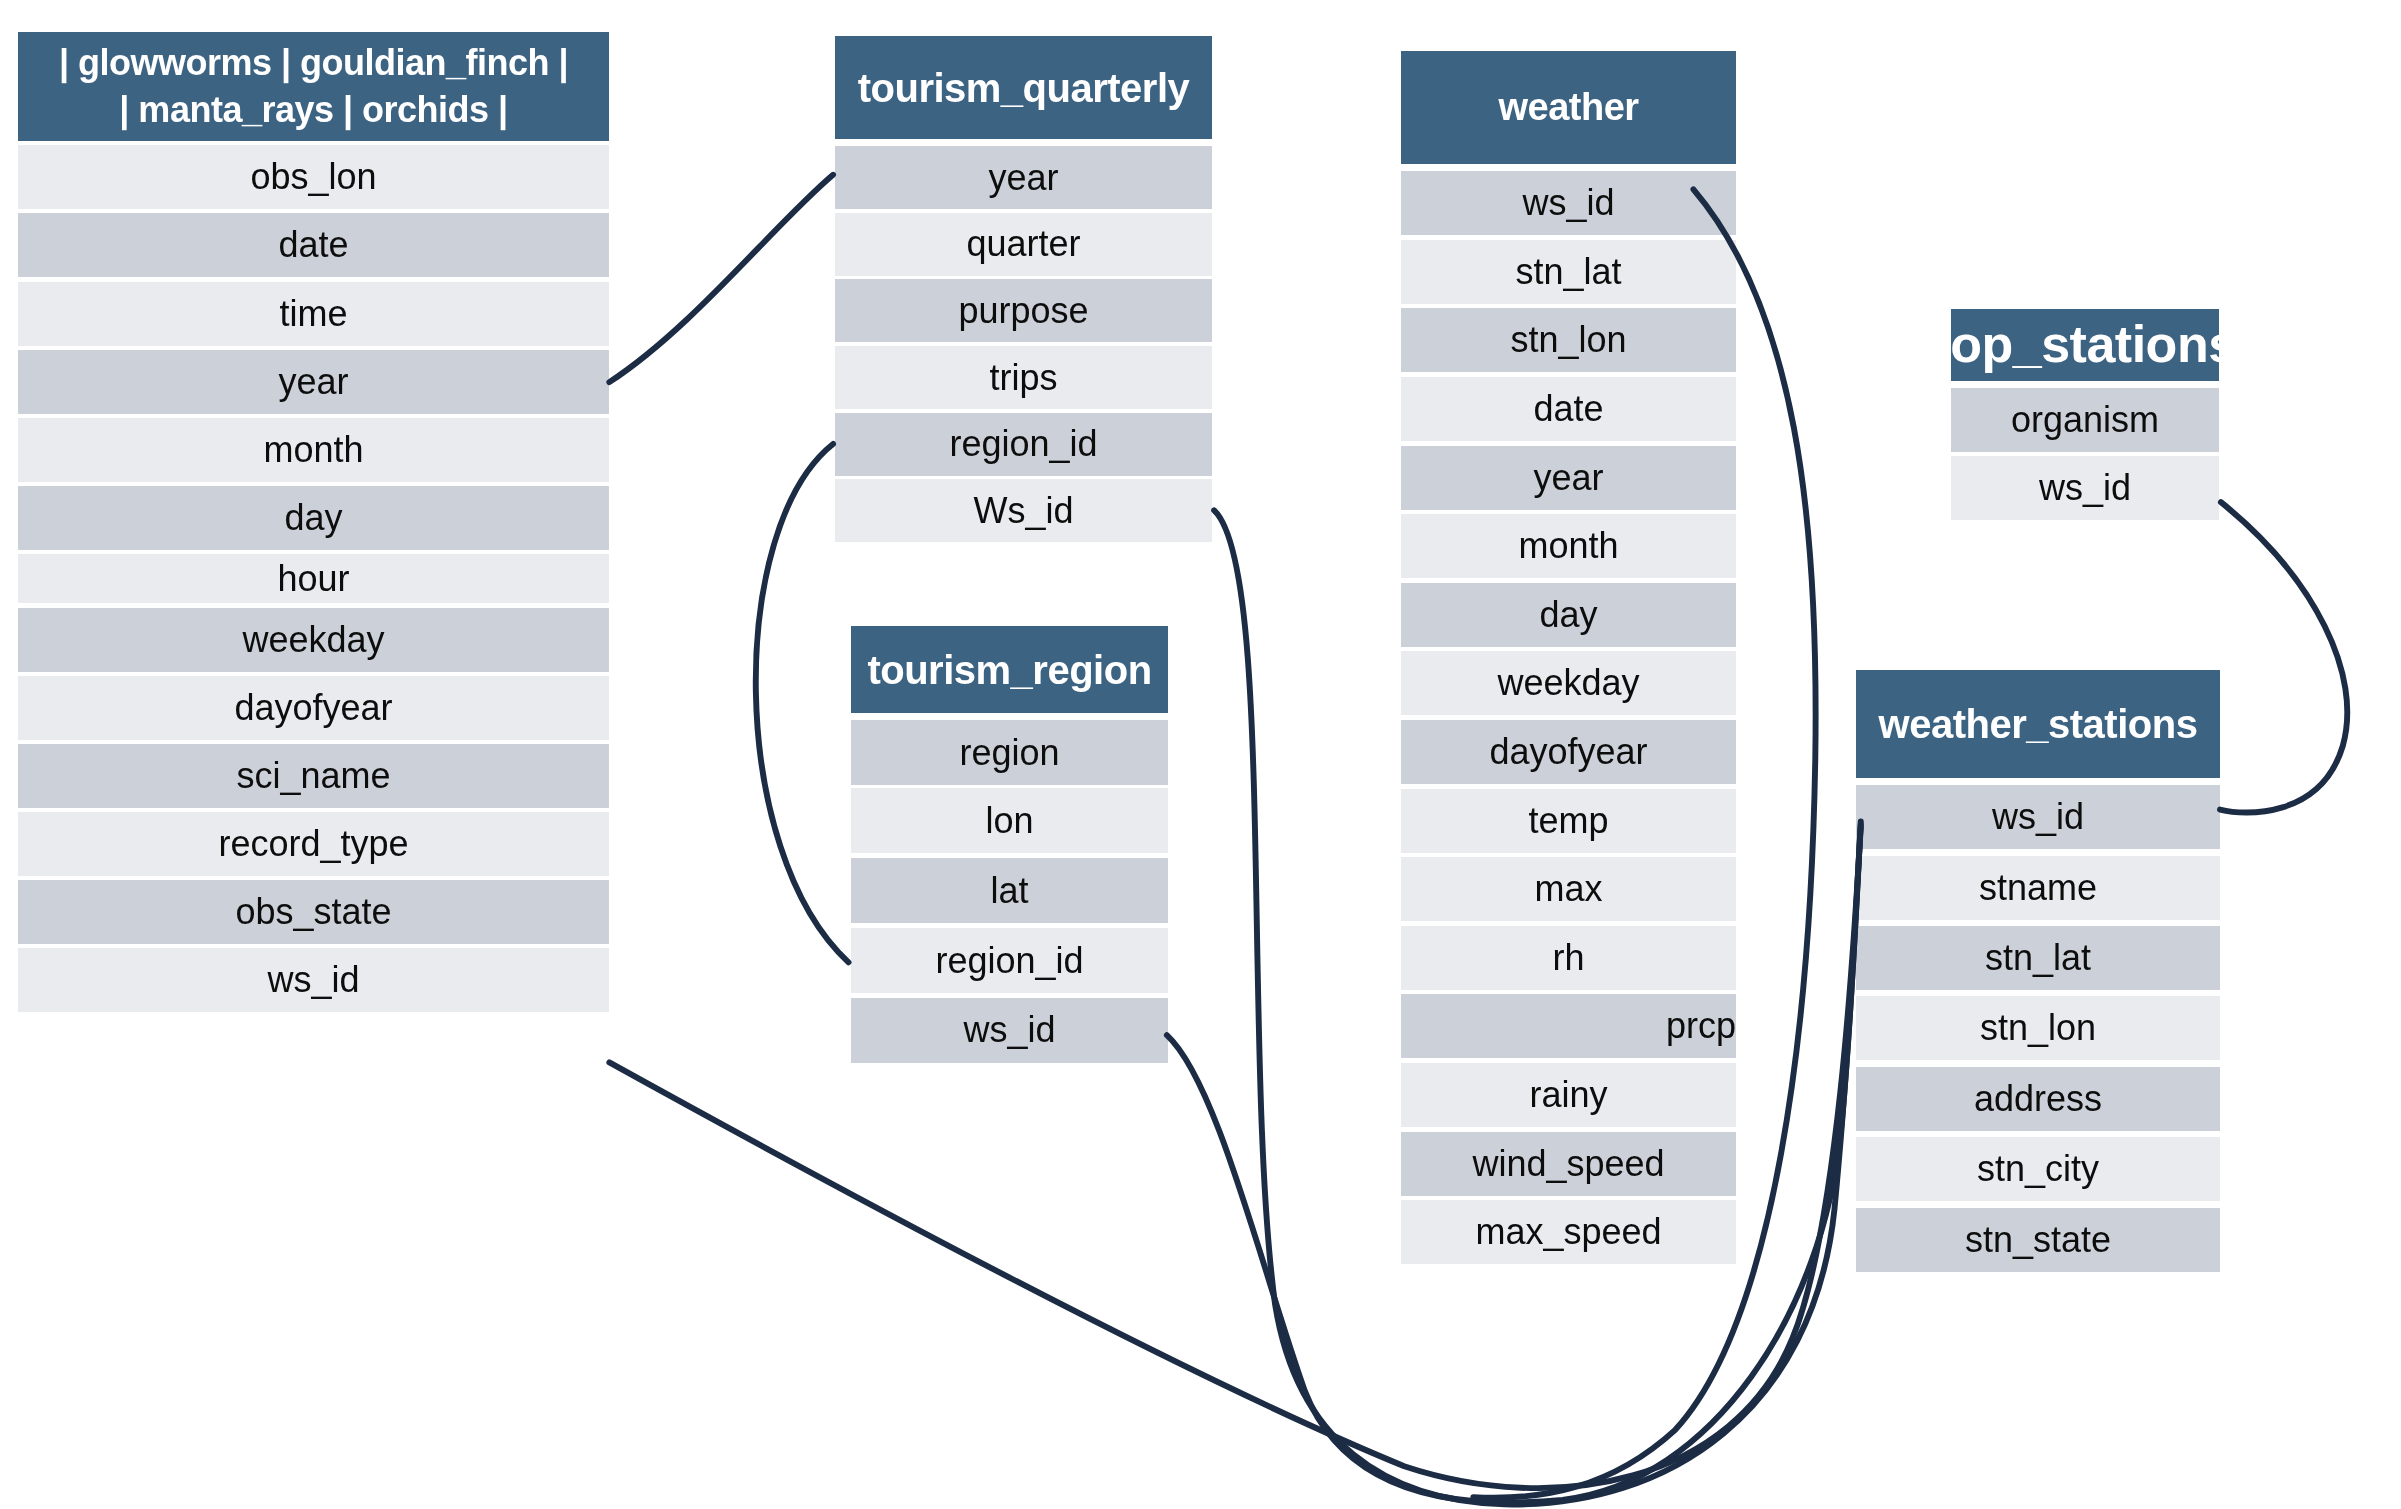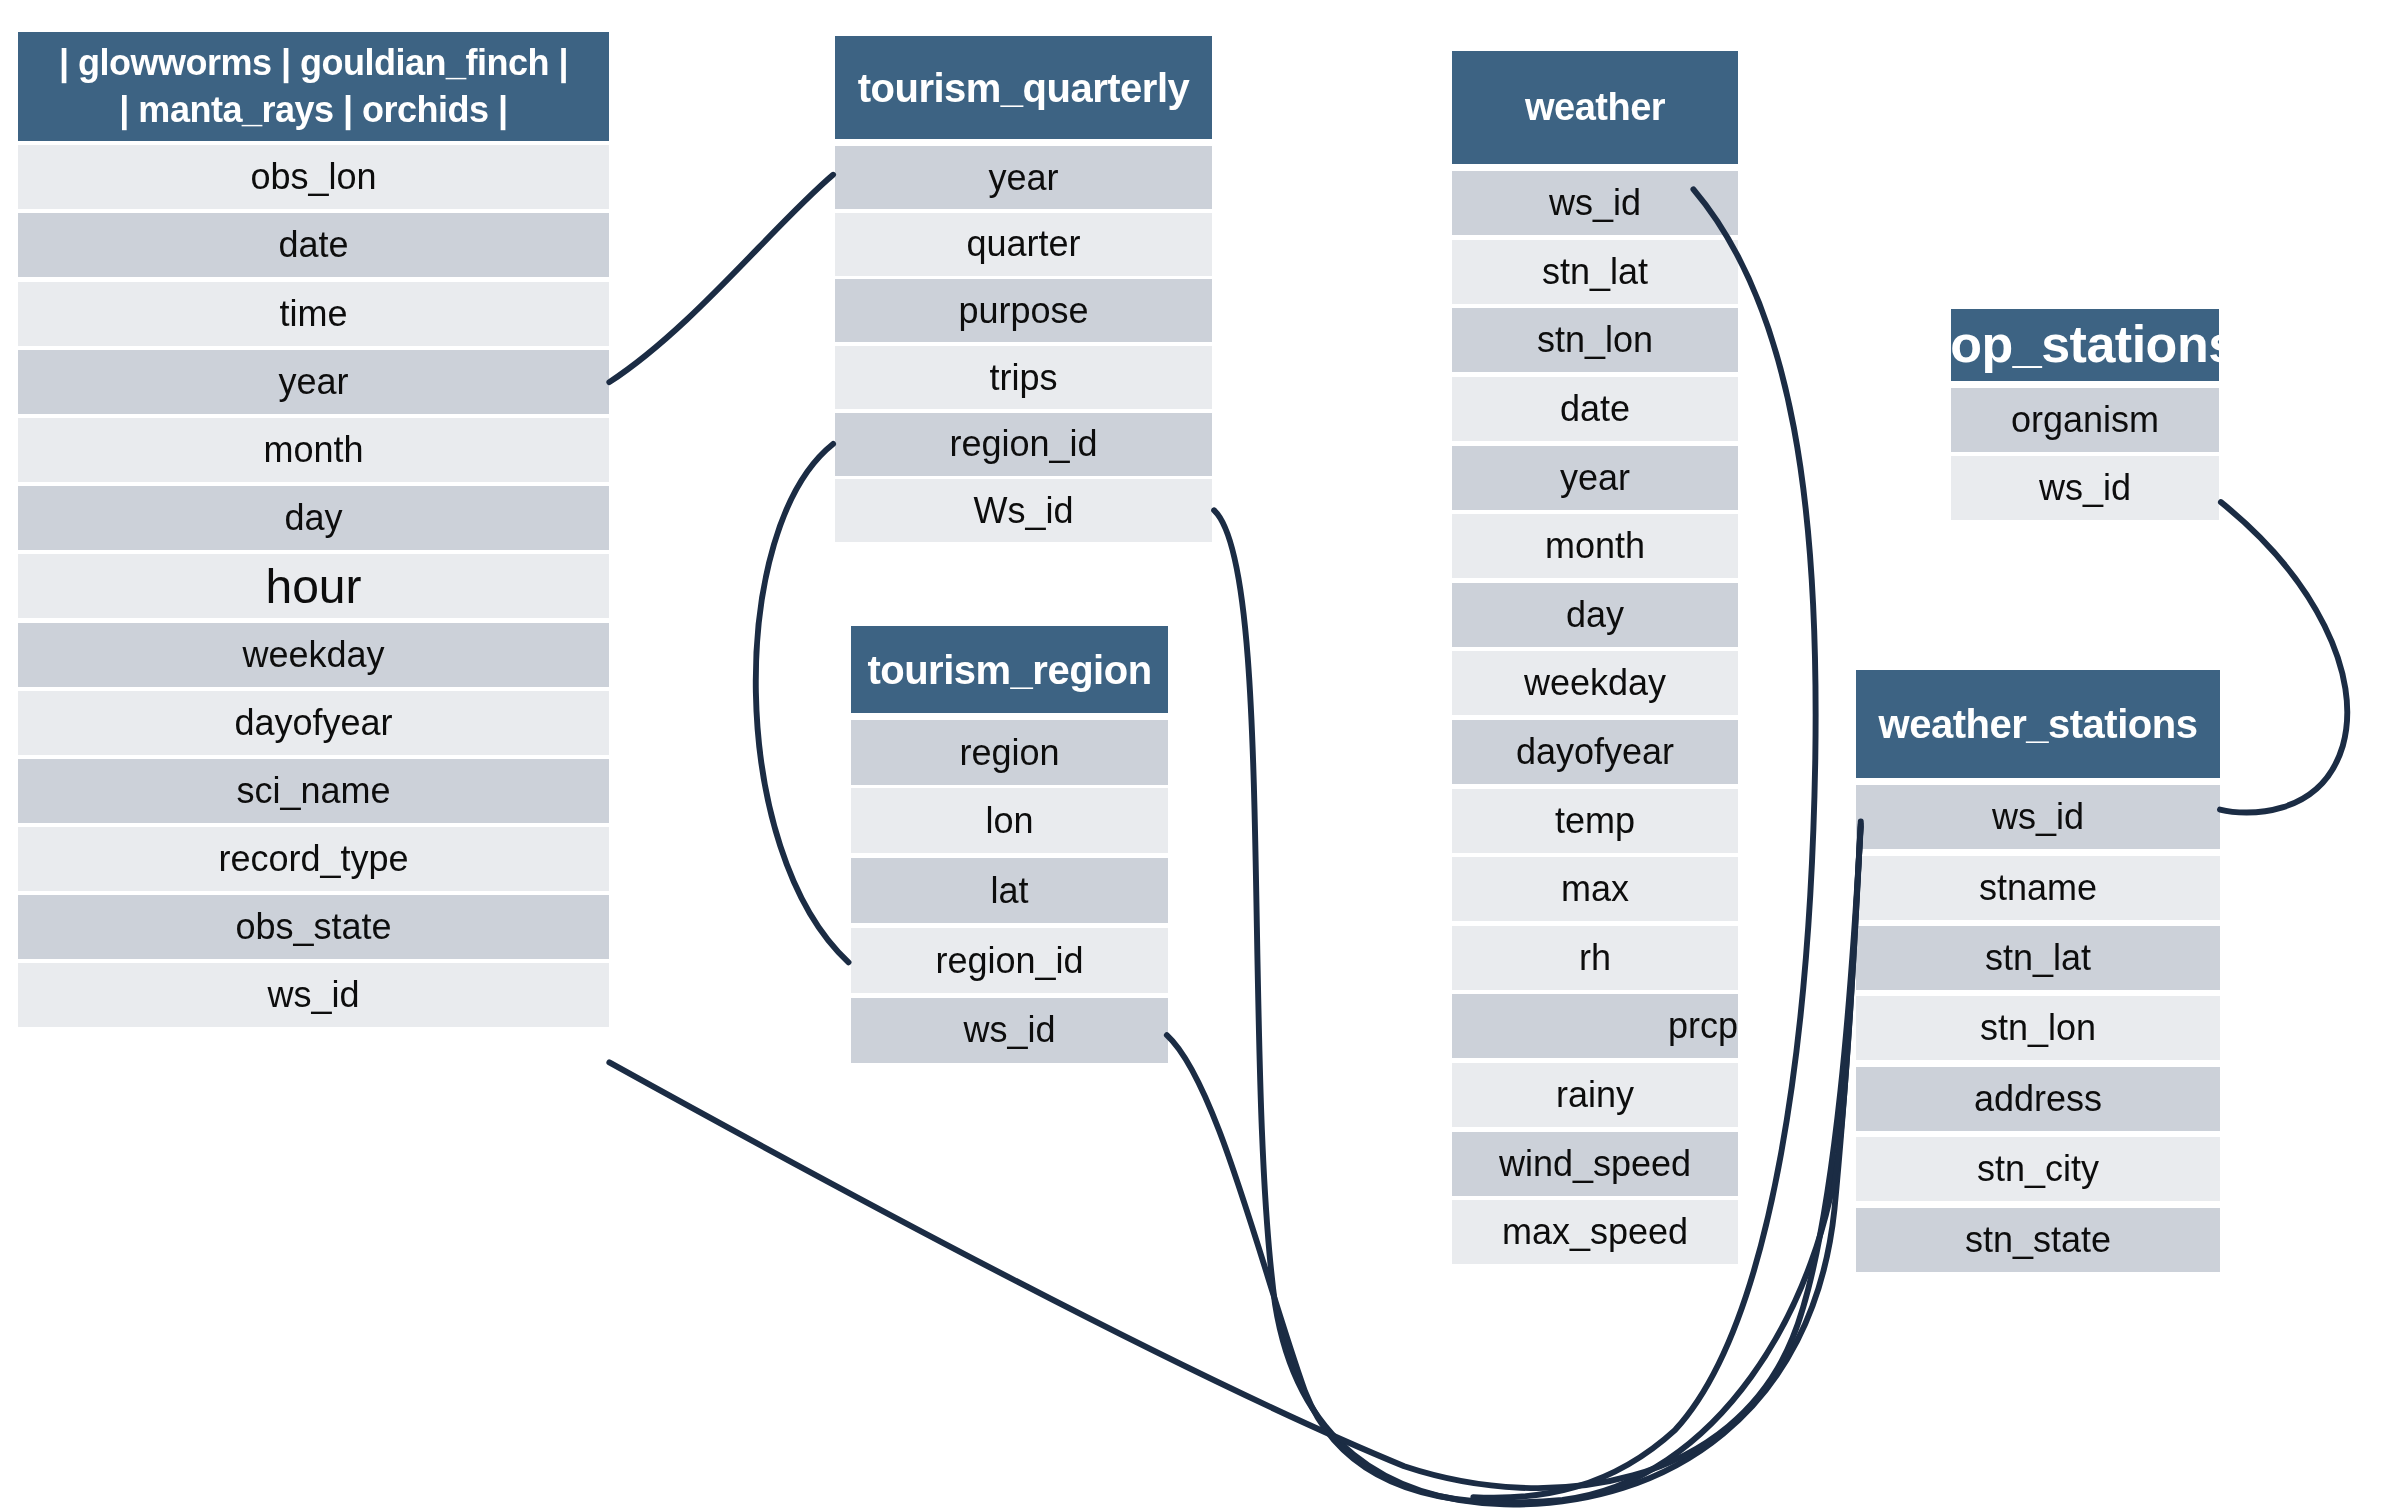--- a/index.html
+++ b/index.html
@@ -137,7 +137,7 @@
           </div>
         </div>
       </div>
-      <div class="tbl" style="left: 1452px; top: 51px; width: 286px;">
+      <div class="tbl" style="left: 1401px; top: 51px; width: 335px;">
         <div class="tbl-header" style="height: 113px; font-size: 38px;">
           <span class="hline">weather</span>
         </div>

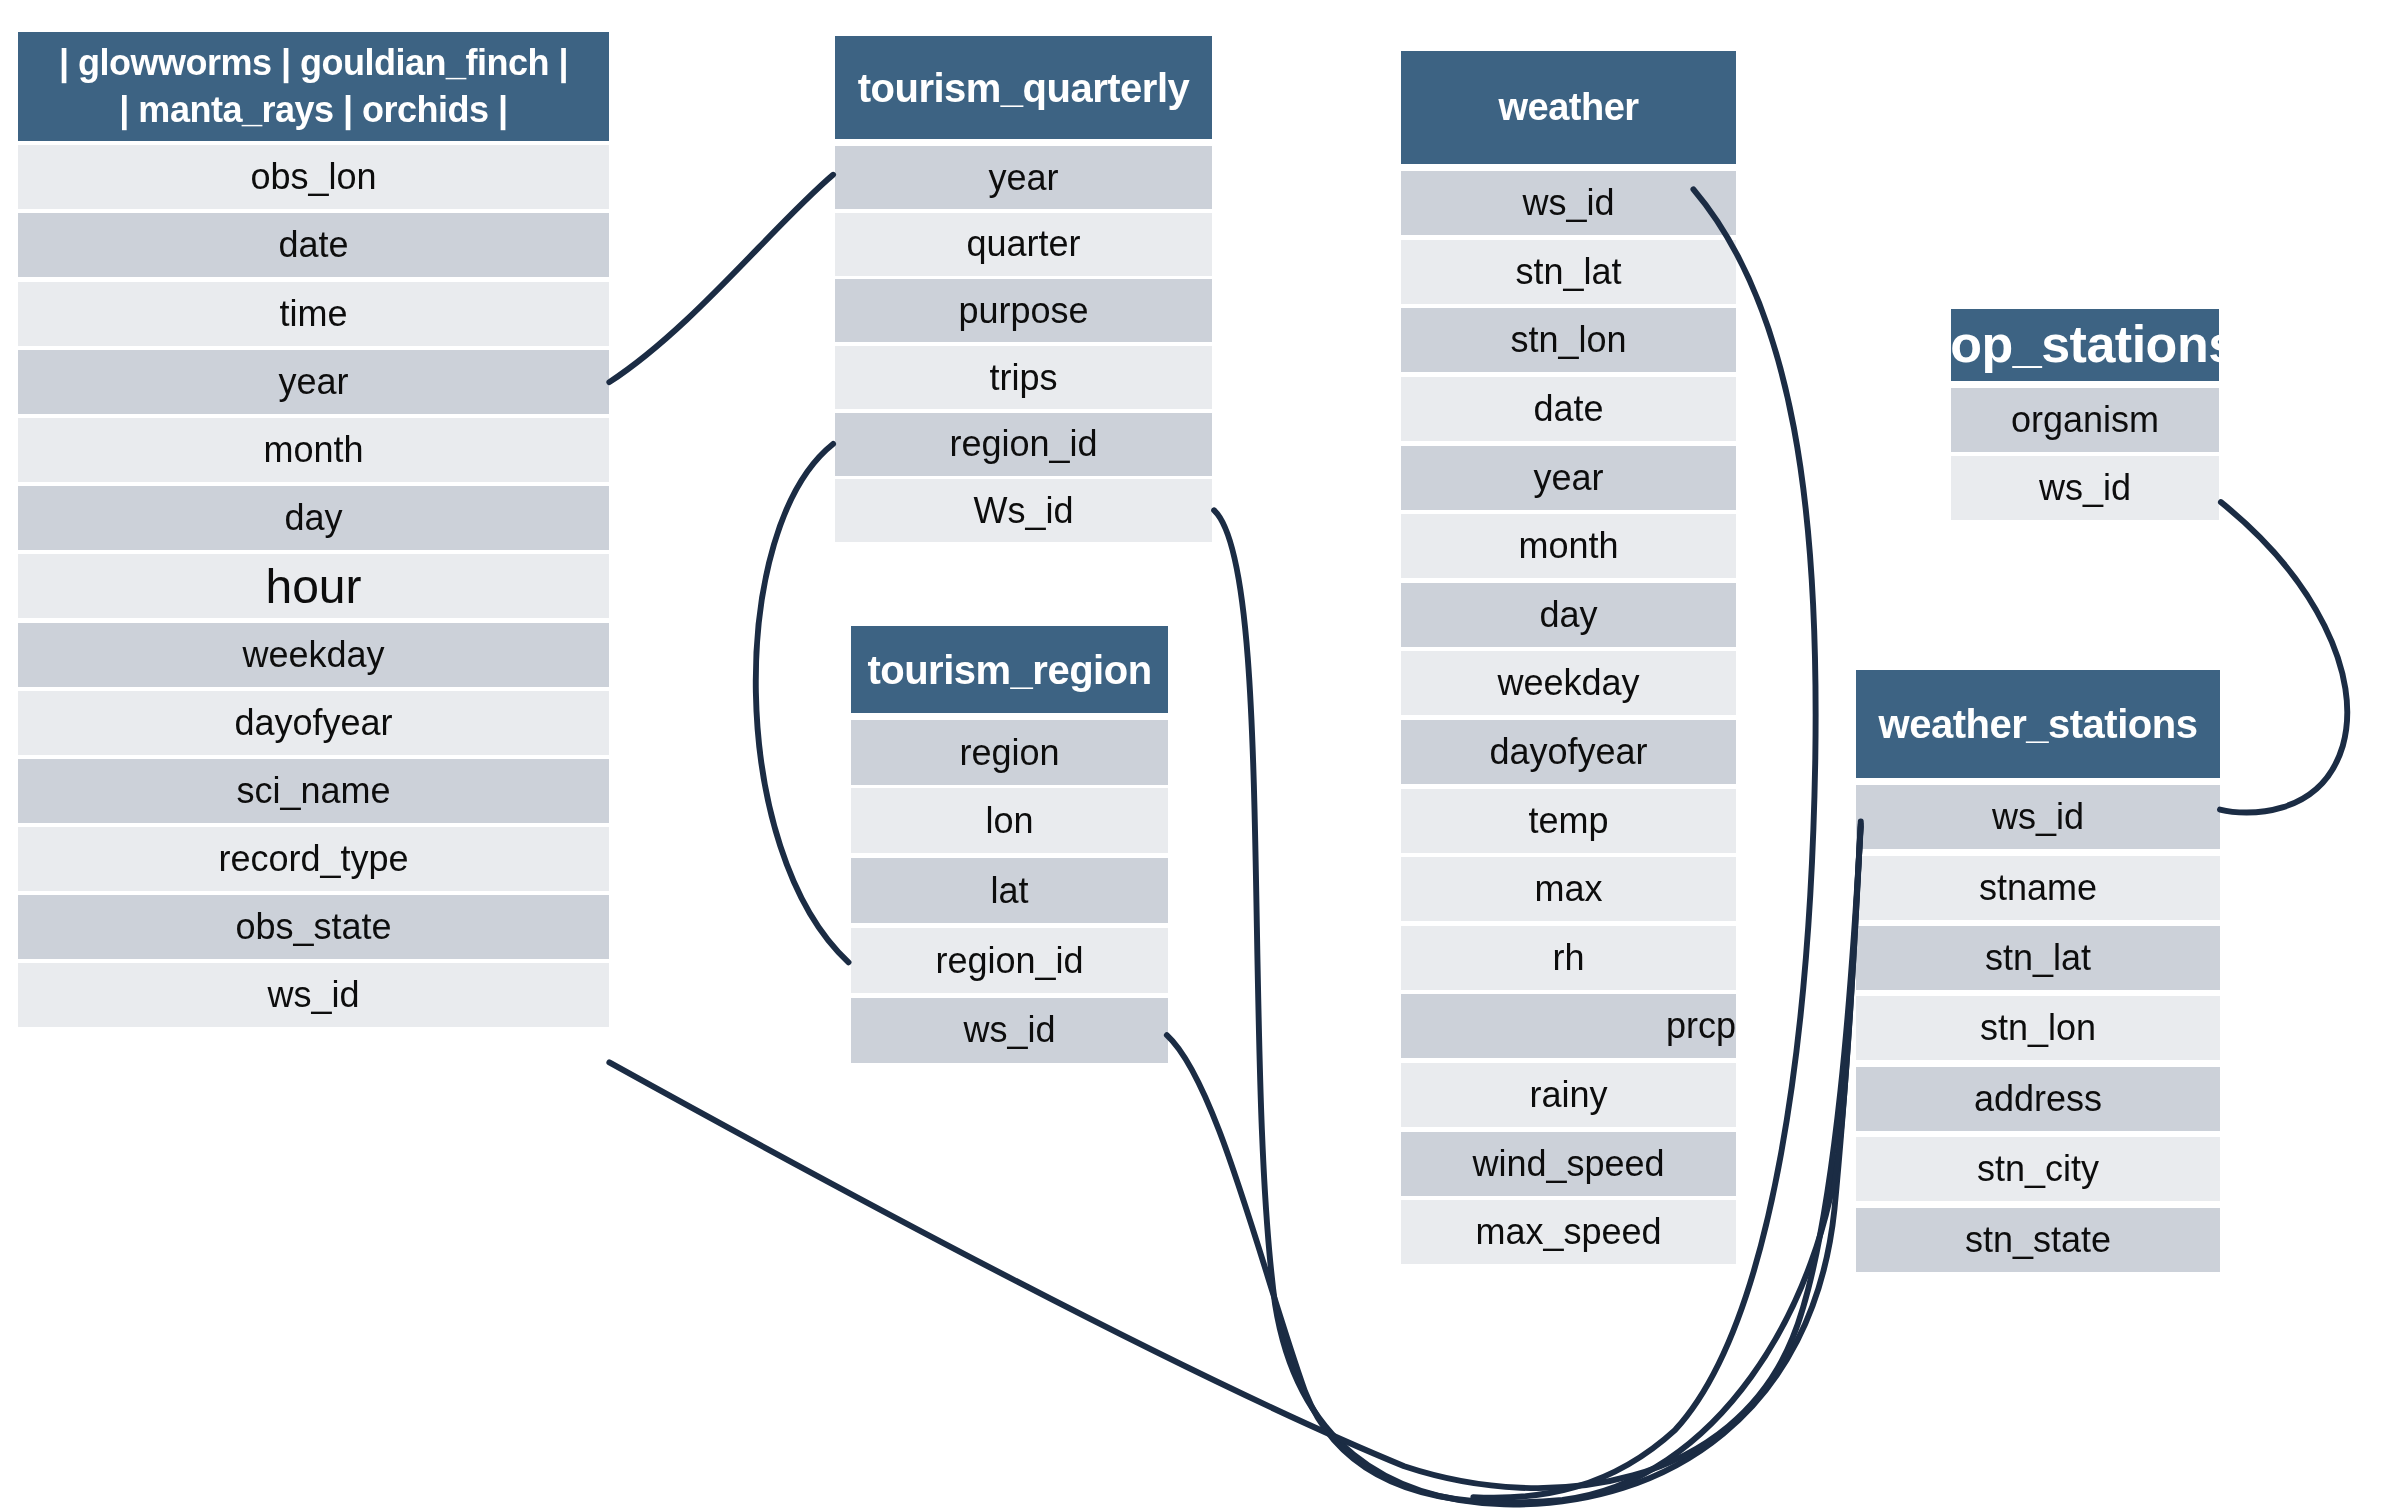--- a/index.html
+++ b/index.html
@@ -67,7 +67,7 @@
           <div class="frow dark" style="height: 64px; margin-top: 4.2px; font-size: 36px;">
             <span>day</span>
           </div>
-          <div class="frow light" style="height: 64px; margin-top: 4.2px; font-size: 48px;">
+          <div class="frow light" style="height: 49px; margin-top: 4.2px; font-size: 36px;">
             <span>hour</span>
           </div>
           <div class="frow dark" style="height: 64px; margin-top: 4.2px; font-size: 36px;">

